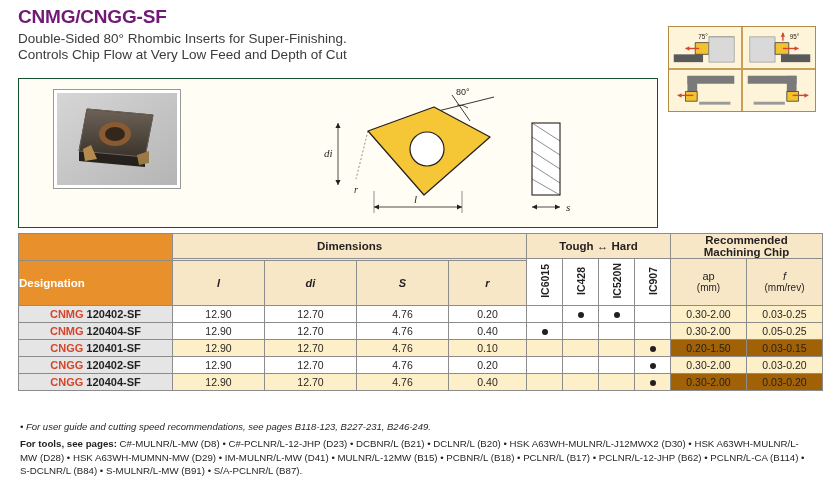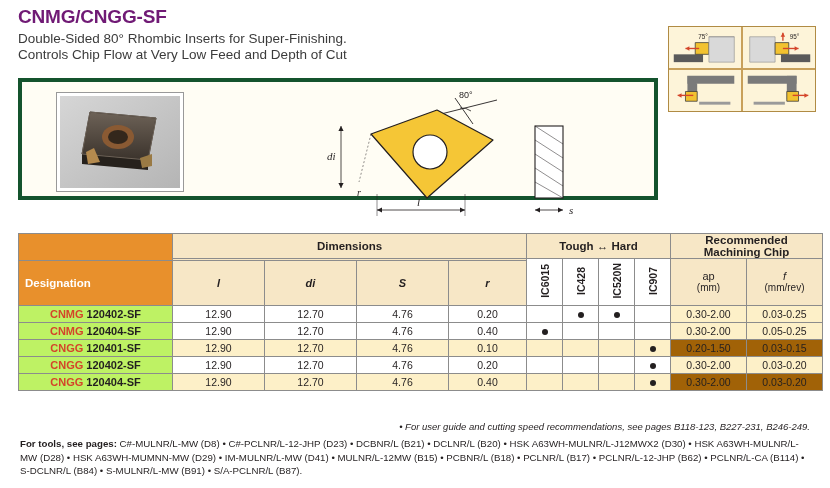--- a/index.html
+++ b/index.html
@@ -58,9 +58,9 @@
   .illus-panel {
     position: absolute;
     left: 18px; top: 78px;
-    width: 640px; height: 122px;
+    width: 640px; height: 150px;
     background: #fffdf4;
-    border: 4px solid #14532d;
+    border: 1px solid #14532d;
   }
   .photo-frame {
     position: absolute;

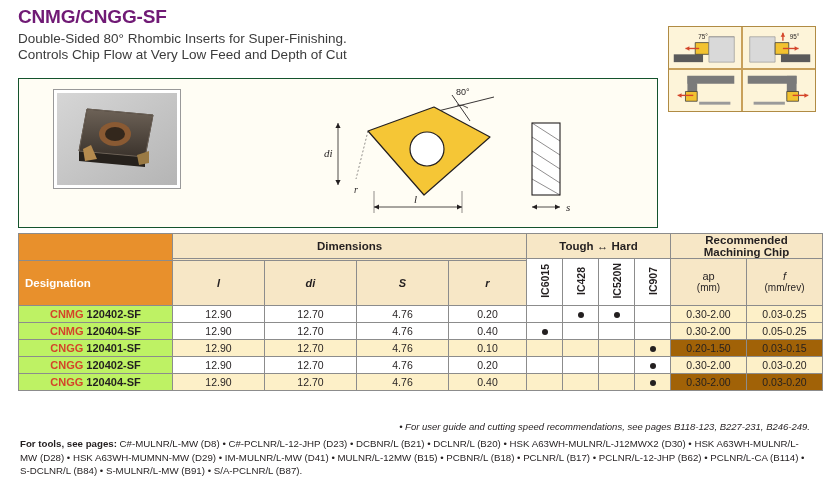--- a/index.html
+++ b/index.html
@@ -379,7 +379,7 @@
         </th>
       </tr>
       <tr>
-        <th class="hdr-orange" style="text-align:left;padding-left:6px;height:20px;font-size:11.5px;">Designation</th>
+        <th class="hdr-orange" style="text-align:left;height:20px;font-size:11.5px;">Designation</th>
         <th class="hdr-sub dim-label">l</th>
         <th class="hdr-sub dim-label">di</th>
         <th class="hdr-sub dim-label">S</th>

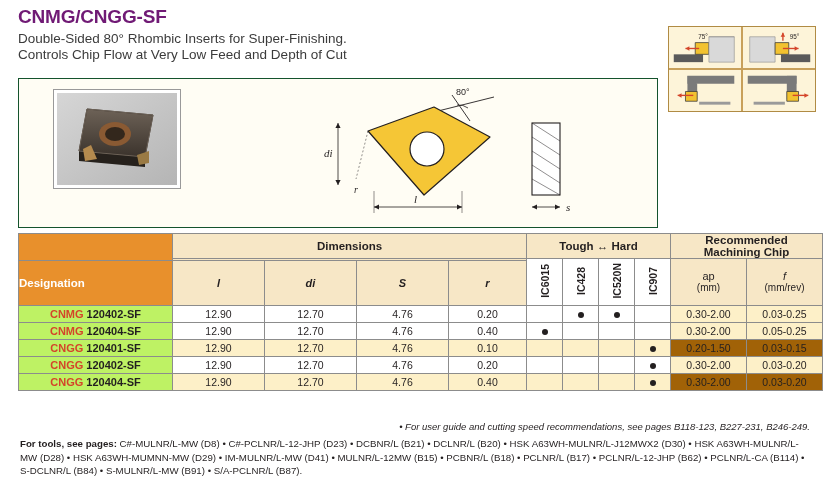--- a/index.html
+++ b/index.html
@@ -144,7 +144,7 @@
     display: inline-block;
   }
   .desig-cell {
-    background: #bef264;
+    background: #e5e5e5;
     color: #d4452a;
     font-weight: bold;
     text-align: left;

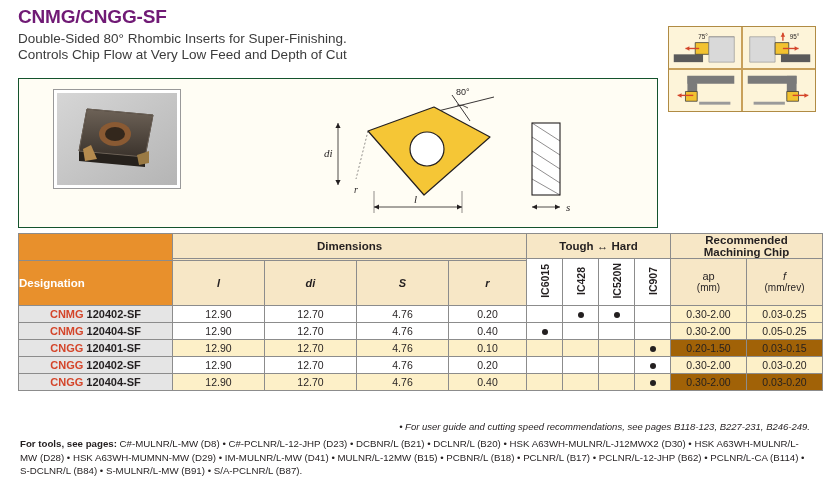--- a/index.html
+++ b/index.html
@@ -186,7 +186,6 @@
     font-size: 9.5px;
     font-style: italic;
     color: #231f20;
-    text-align: right;
   }
   .tools-note {
     position: absolute;

